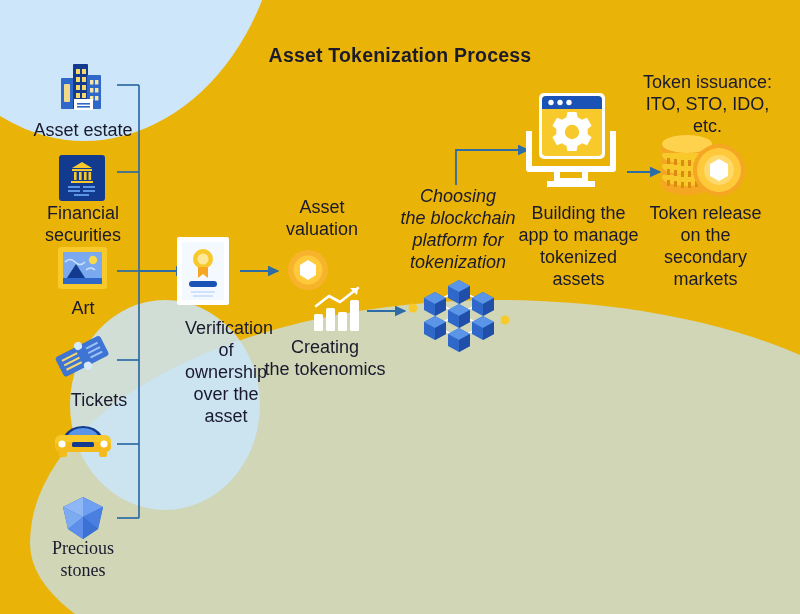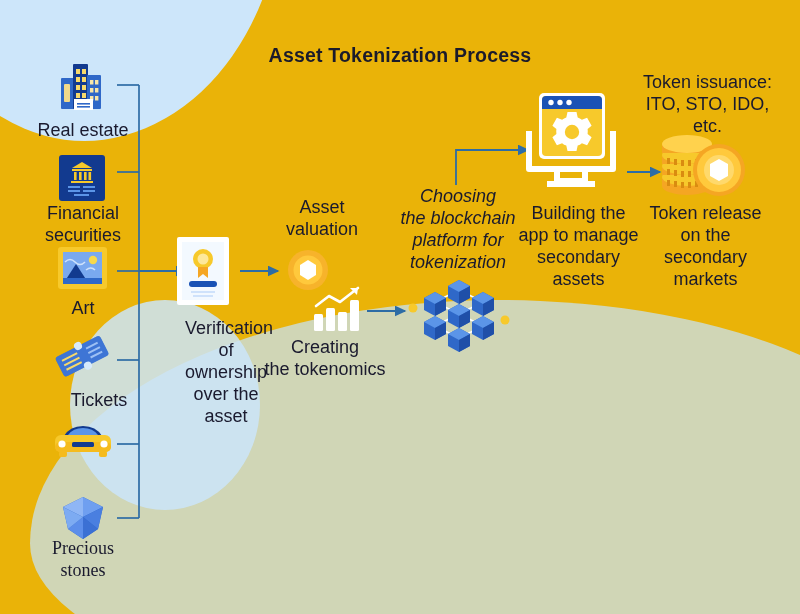--- a/index.html
+++ b/index.html
@@ -114,7 +114,7 @@
       <rect x="22" y="48" width="13" height="1.6" fill="#2f68c8"></rect>
     </svg>
   </div>
-  <div class="lbl" style="left:12px; top:120px; width:142px;">Real estate</div>
+  <div class="lbl" style="left:12px; top:120px; width:142px;">Asset estate</div>
 
   <div class="node ico" style="left:59px; top:155px;">
     <svg width="46" height="46" viewBox="0 0 46 46">

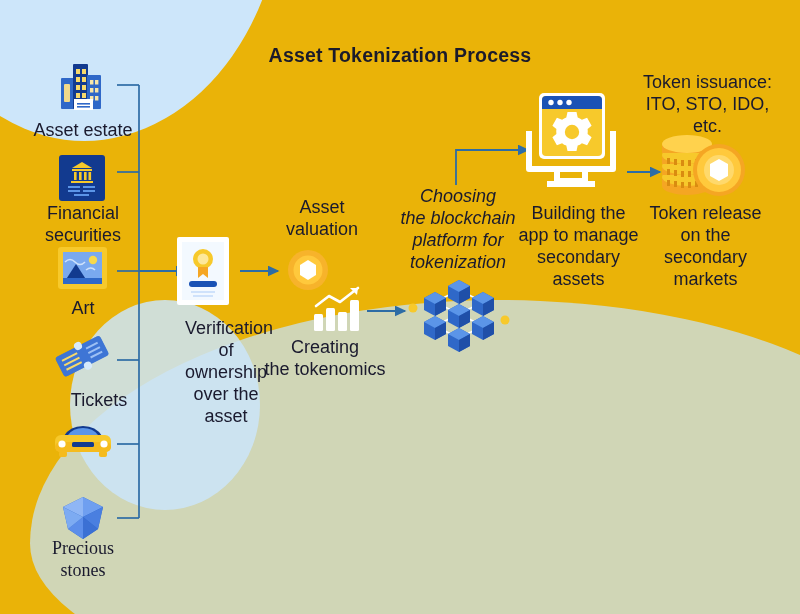--- a/index.html
+++ b/index.html
@@ -326,7 +326,7 @@
   </div>
   <div class="lbl" style="left:516px; top:203px; width:125px;">Building the
 app to manage
-secondary
+tokenized
 assets</div>
 
   <div class="lbl" style="left:640px; top:72px; width:135px;">Token issuance:

